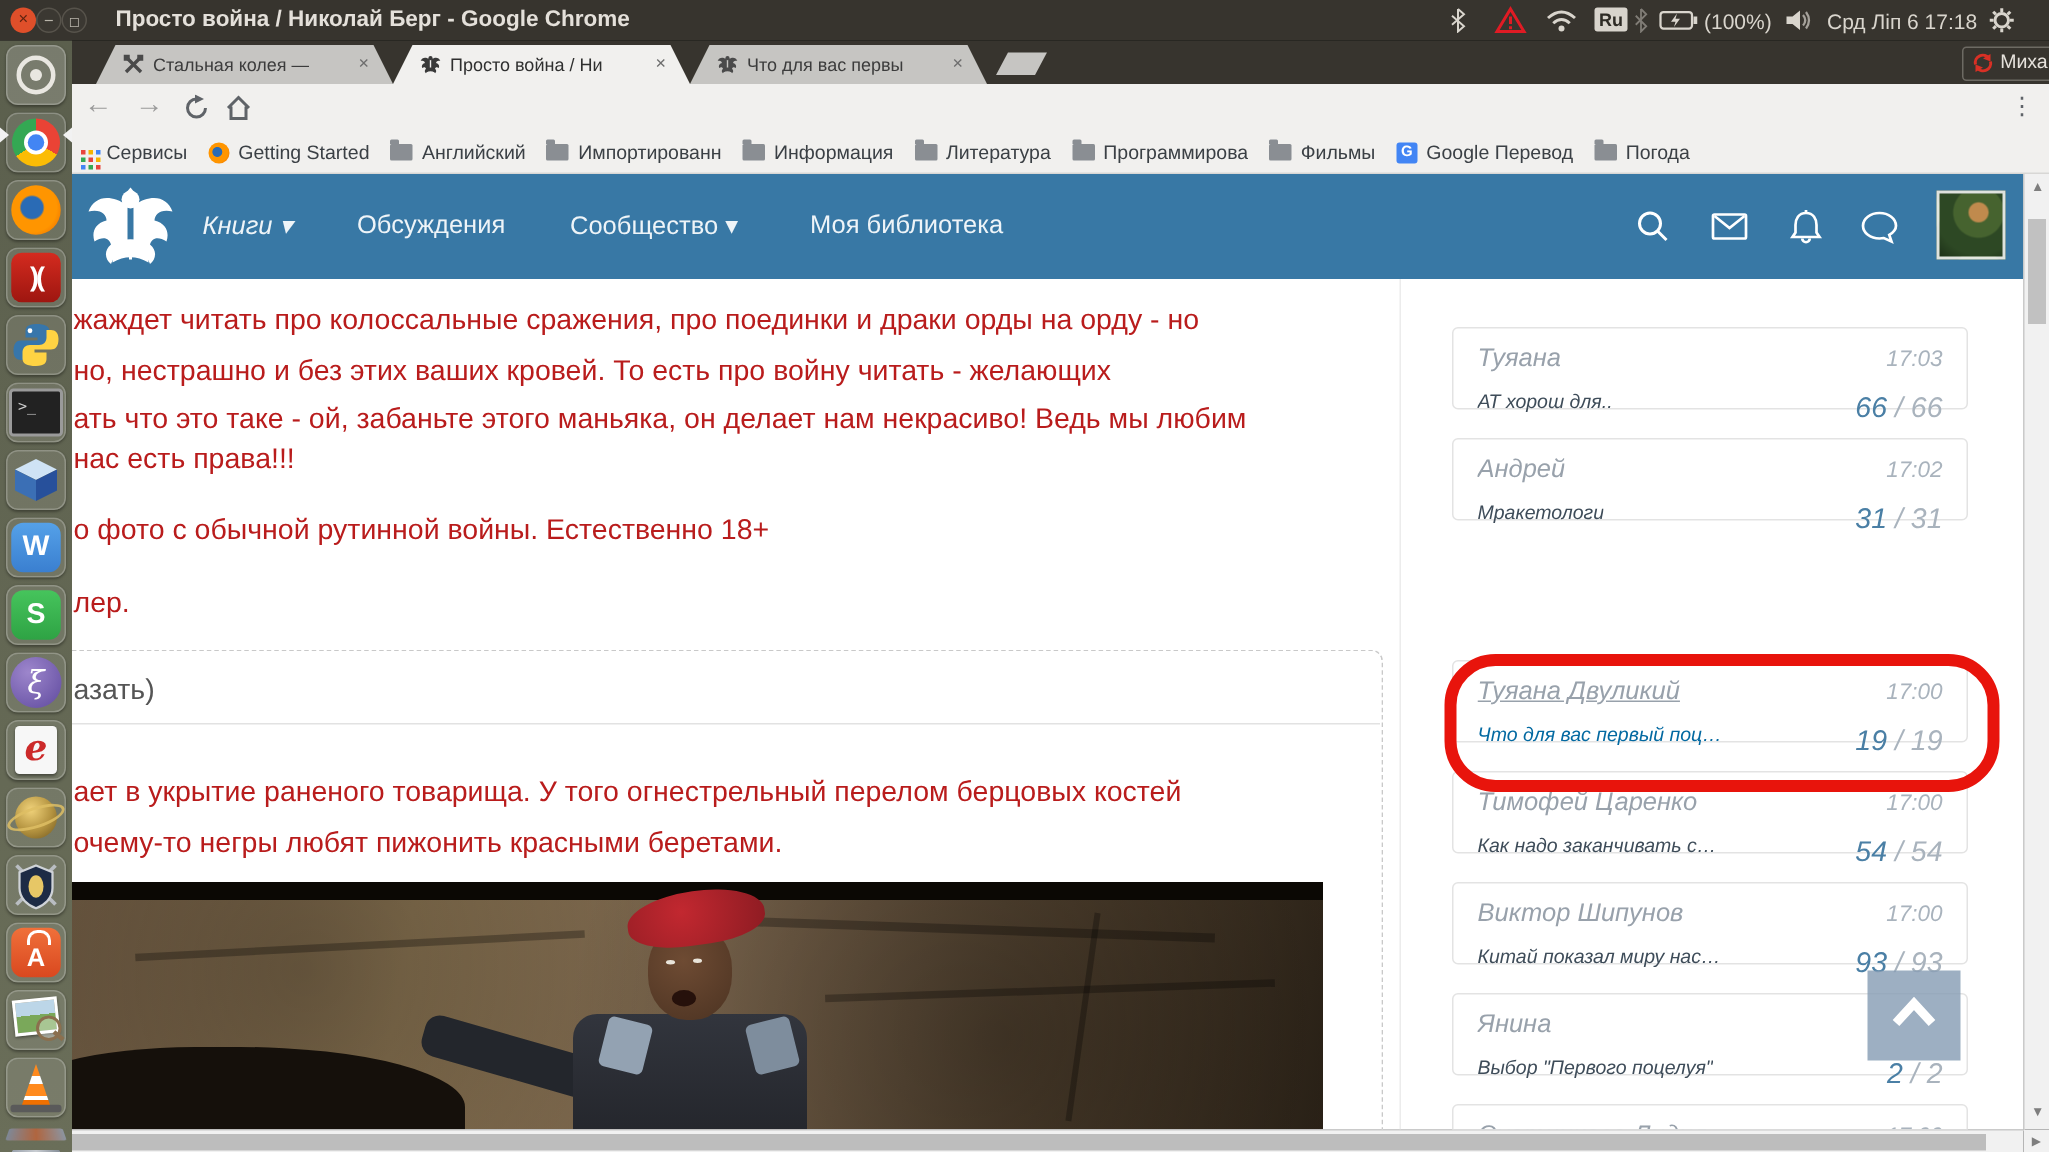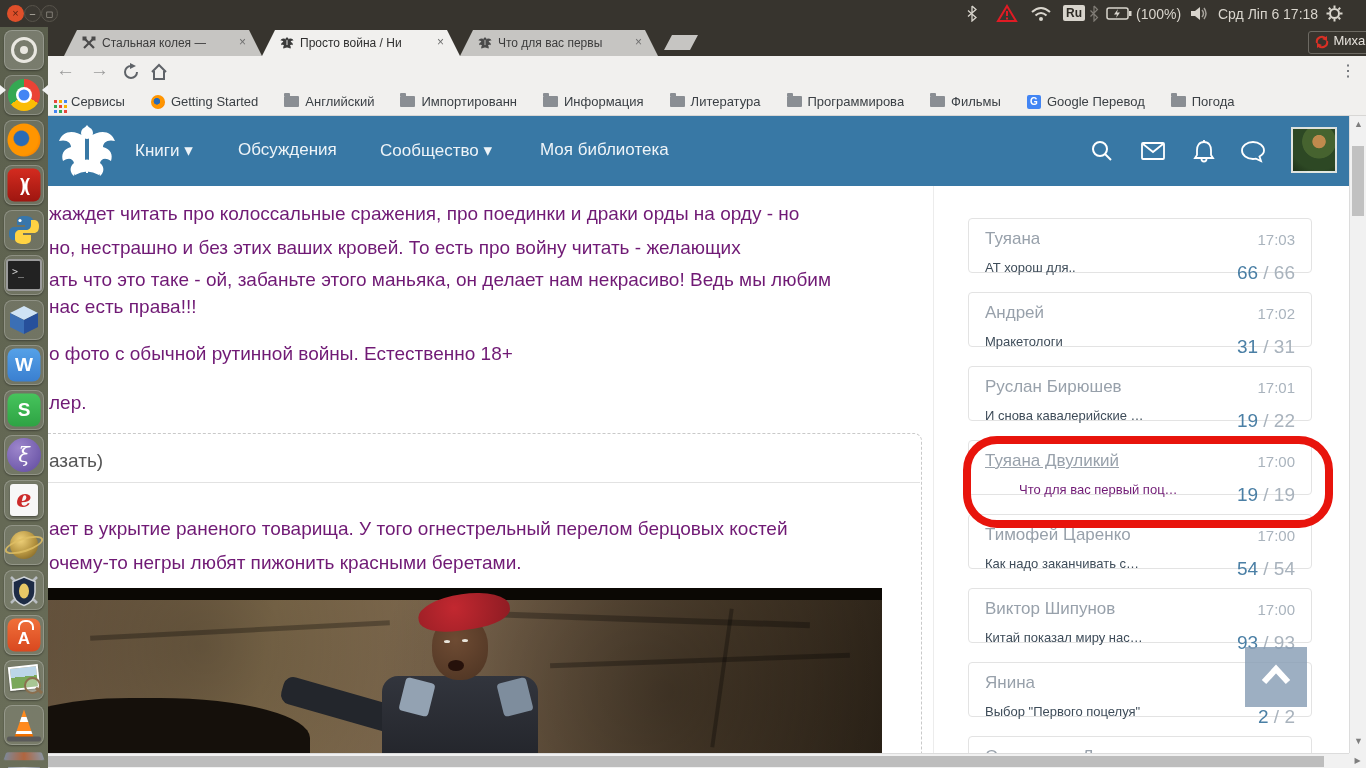--- a/index.html
+++ b/index.html
@@ -80,6 +80,7 @@
   <div class="winbtn" style="left:7px;background:#df4f2a;color:#5e2310;">×</div>
   <div class="winbtn" style="left:24px;background:#3b3832;border:1px solid #57534b;box-sizing:border-box;color:#b9b5ab;">−</div>
   <div class="winbtn" style="left:41px;background:#3b3832;border:1px solid #57534b;box-sizing:border-box;color:#b9b5ab;font-size:9px;">◻</div>
+  <div class="title">Просто война / Николай Берг - Google Chrome</div>
 
   <svg class="trayicon" style="left:966px;top:5px;" width="12" height="17">
       <path d="M6 1 L6 16 L10 12.5 L2 5.5 M6 1 L10 4.5 L2 11.5" stroke="#d9d5cd" stroke-width="1.3" fill="none"></path>

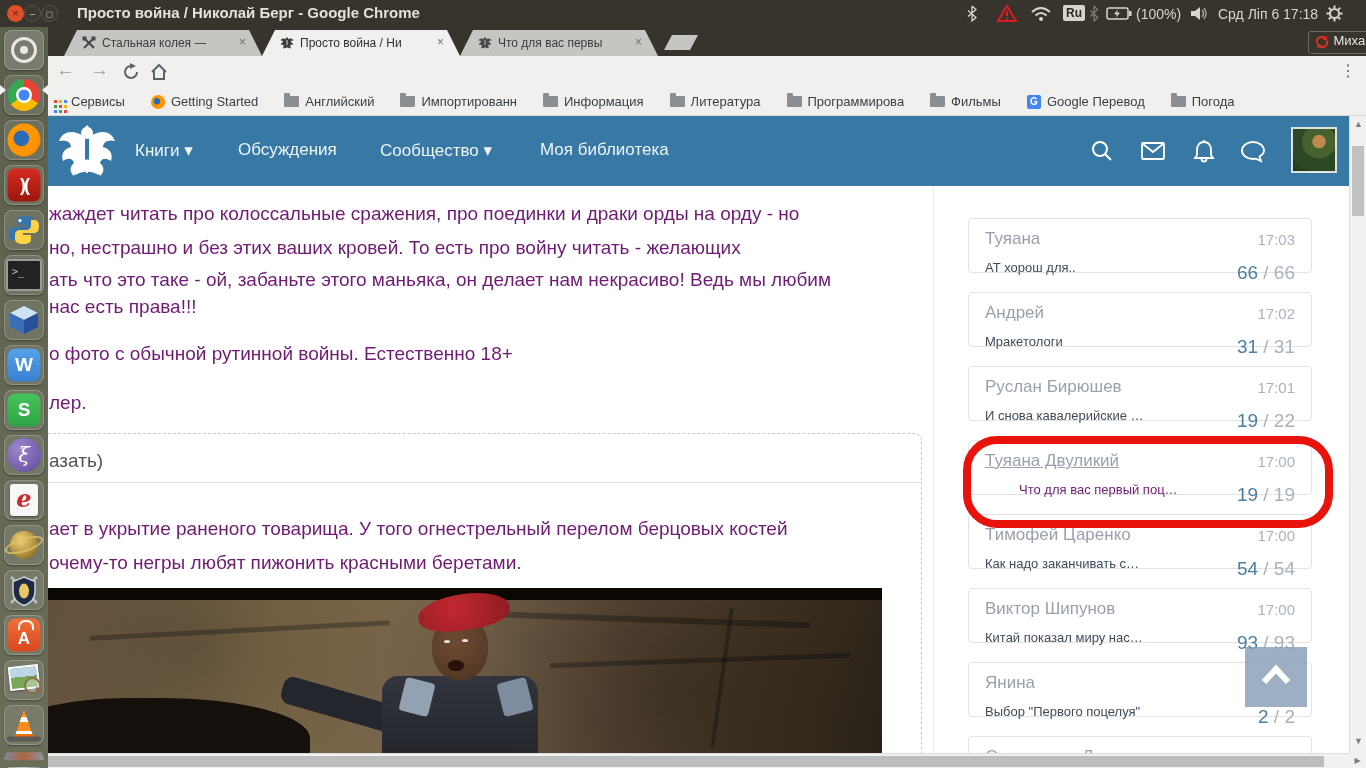--- a/index.html
+++ b/index.html
@@ -32,7 +32,7 @@
   #omnibox .sep{position:absolute;left:97px;top:1px;color:#d0d0d0;font-size:15px;}
   #omnibox .host{position:absolute;left:108px;top:3px;color:#232629;font-size:14px;}
   #omnibox .path{position:absolute;left:243px;top:3px;color:#8b9095;font-size:14px;}
-  #bookmarks{position:absolute;left:0;top:88px;width:1366px;height:28px;background:#f1f0ee;border-bottom:1px solid #d8d7d5;z-index:20;display:flex;align-items:center;padding-left:54px;box-sizing:border-box;gap:26px;}
+  #bookmarks{position:absolute;left:0;top:88px;width:1366px;height:28px;background:#f1f0ee;border-bottom:1px solid #d8d7d5;z-index:20;display:flex;align-items:center;padding-left:54px;box-sizing:border-box;gap:14px;}
   .bmitem{display:flex;align-items:center;gap:6px;color:#3b4045;font-size:13px;white-space:nowrap;}
   .bmtrunc{max-width:104px;overflow:hidden;position:relative;}
   .folder{width:15px;height:11px;background:#8a8e93;border-radius:1px;position:relative;}

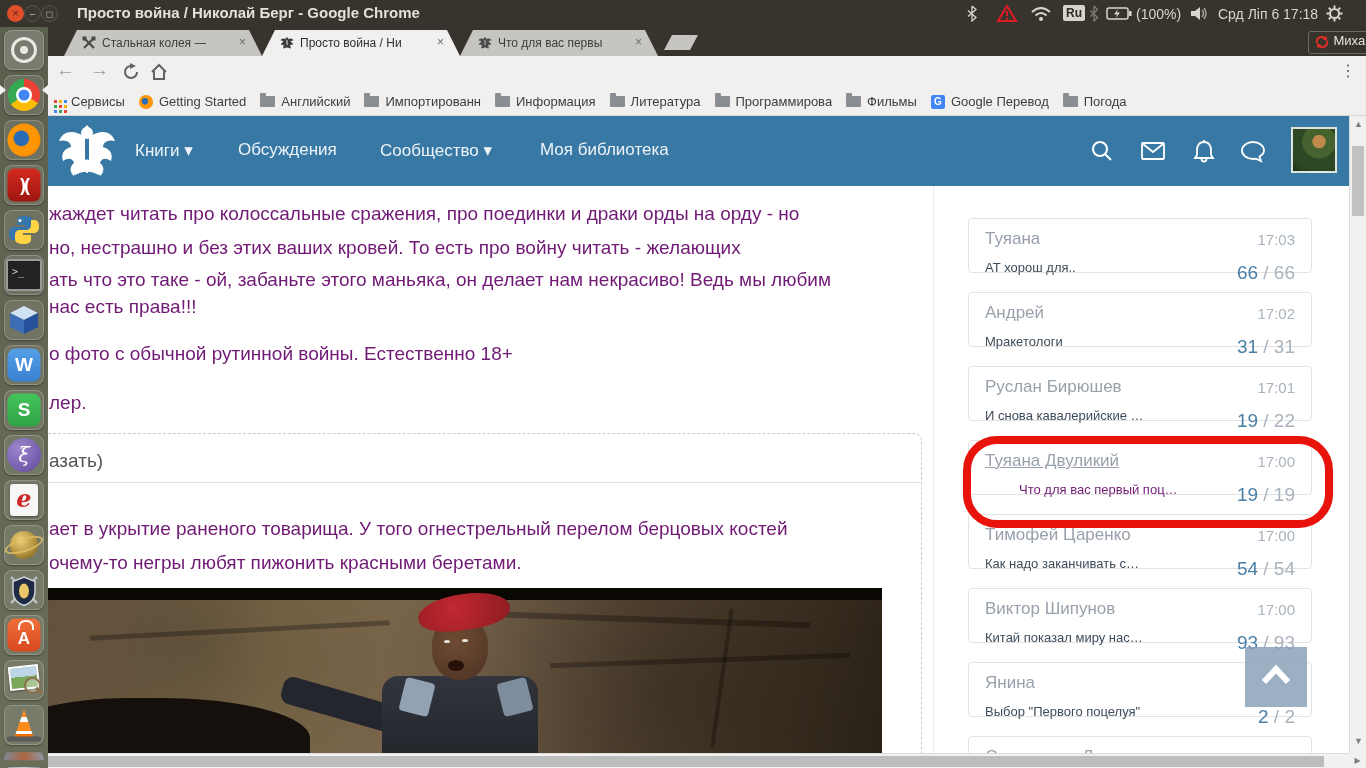--- a/index.html
+++ b/index.html
@@ -411,7 +411,7 @@
           <rect x="29" y="40" width="2" height="12"></rect>
         </g>
       </svg>
-    <div class="navlink" style="left:135px;"><span>Книги</span> <span>▾</span></div>
+    <div class="navlink" style="left:135px;font-style:italic;"><span>Книги</span> <span>▾</span></div>
     <div class="navlink" style="left:238px;"><span>Обсуждения</span></div>
     <div class="navlink" style="left:380px;"><span>Сообщество</span> <span>▾</span></div>
     <div class="navlink" style="left:540px;"><span>Моя библиотека</span></div>

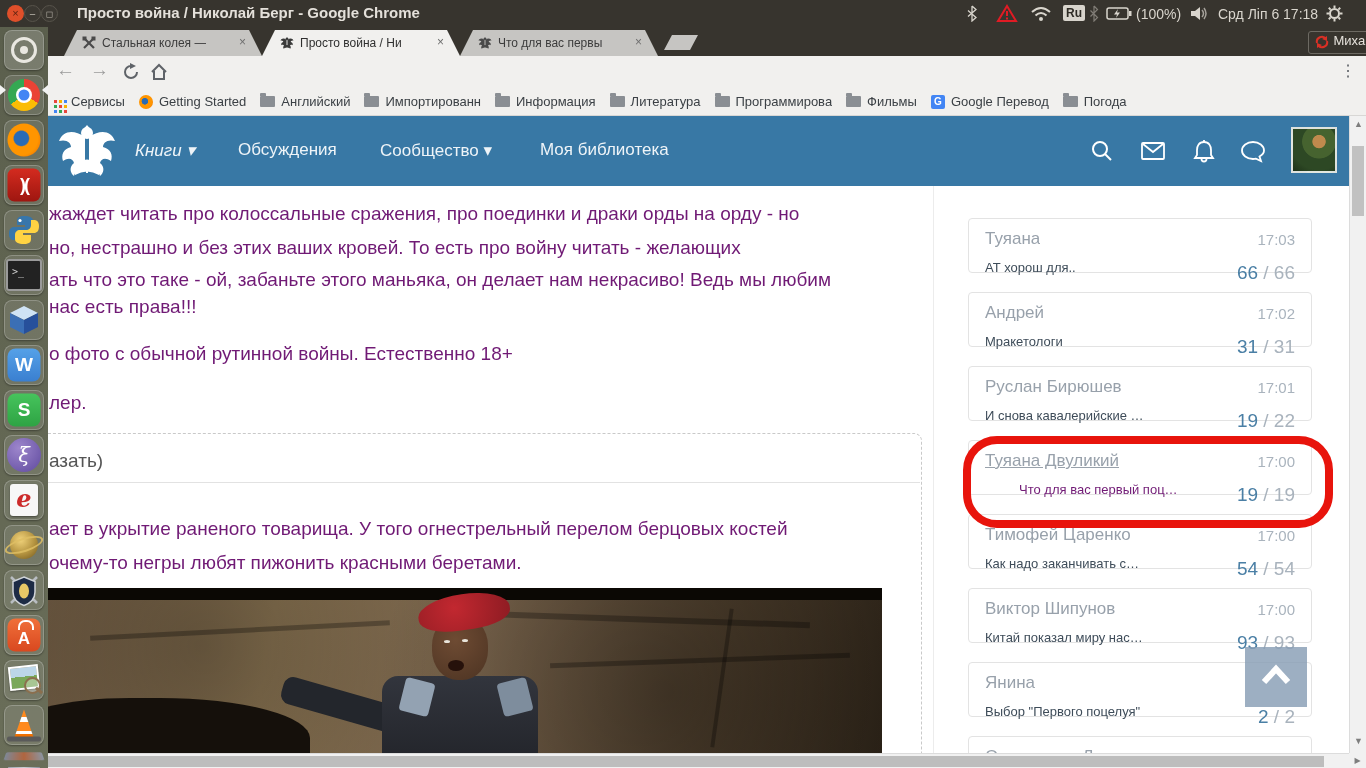--- a/index.html
+++ b/index.html
@@ -43,7 +43,7 @@
   .navlink{position:absolute;top:24px;color:#eef4f8;font-size:17px;white-space:nowrap;}
   .hicon{position:absolute;top:23px;}
   #avatar{position:absolute;left:1291px;top:11px;width:46px;height:46px;border:2px solid rgba(255,255,255,.85);box-sizing:border-box;background:radial-gradient(circle at 62% 30%,#c08a4d 0 16%,#46632f 18% 42%,#2d4824 44% 72%,#1d3118 100%);}
-  .artline{position:absolute;color:#701a75;font-size:19px;white-space:nowrap;}
+  .artline{position:absolute;color:#b91c1c;font-size:19px;white-space:nowrap;}
   #spoilerbox{position:absolute;left:-30px;top:317px;width:950px;height:340px;border:1px dashed #c9c9c9;border-radius:8px;}
   #spoilersep{position:absolute;left:-30px;top:366px;width:950px;border-top:1px solid #e2e2e2;}
   #artborder{position:absolute;left:933px;top:70px;height:567px;border-left:1px solid #ececec;}

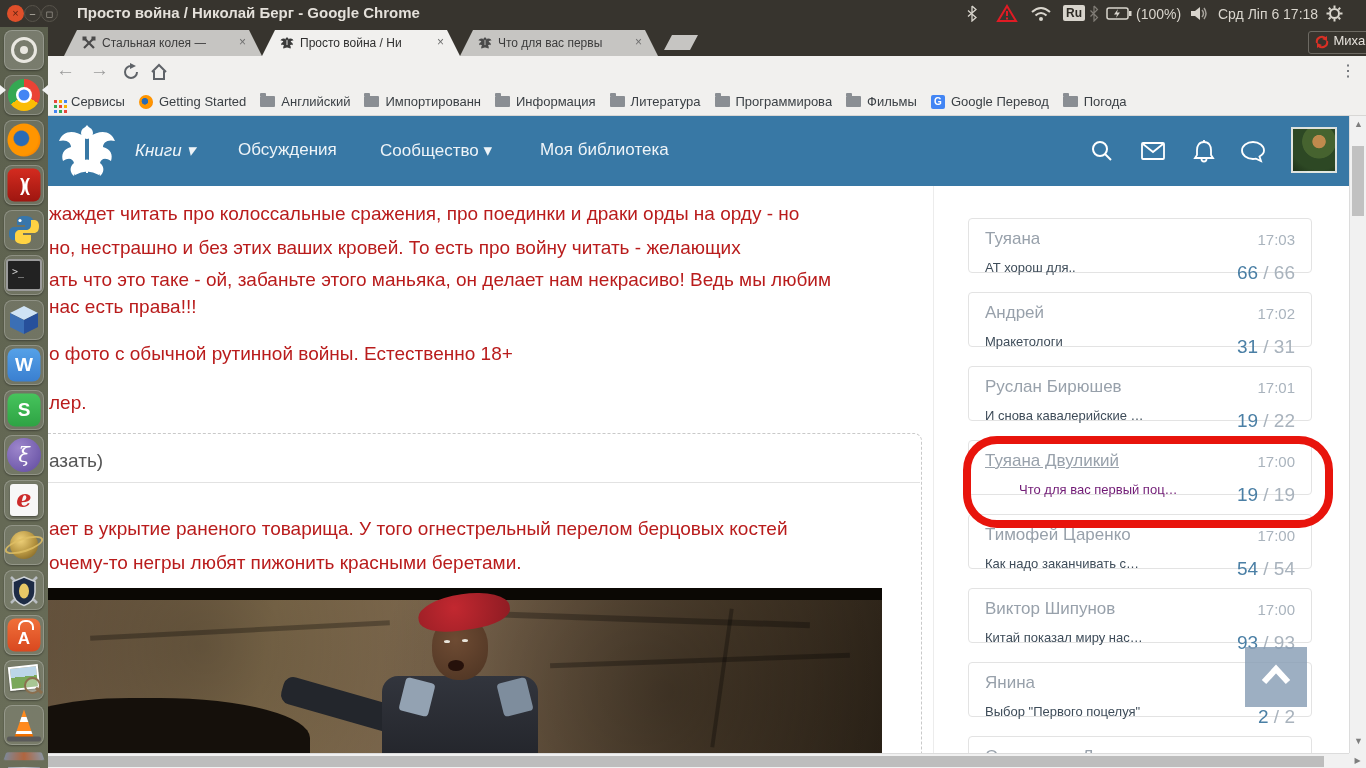--- a/index.html
+++ b/index.html
@@ -55,7 +55,7 @@
     linear-gradient(100deg,#6d5942 0%,#8a7452 28%,#7a654d 52%,#52422f 78%,#2c2318 100%);}
   .streak{position:absolute;background:rgba(0,0,0,.28);}
   
-  .sbcard{position:absolute;left:968px;width:344px;height:55px;background:#fff;border:1px solid #e3e3e3;border-radius:4px;box-sizing:border-box;padding:10px 16px;}
+  .sbcard{position:absolute;left:968px;width:344px;height:55px;background:#fff;border:1px solid #e3e3e3;border-radius:4px;box-sizing:border-box;padding:10px 16px;font-style:italic;}
   .sbname{color:#98a1ab;font-size:17px;float:left;max-width:230px;overflow:hidden;white-space:nowrap;}
   .sbtime{color:#a9b3bd;font-size:15px;float:right;padding-top:2px;}
   .sbtitle{clear:both;color:#3e4c59;font-size:13px;float:left;padding-top:11px;max-width:235px;overflow:hidden;white-space:nowrap;}

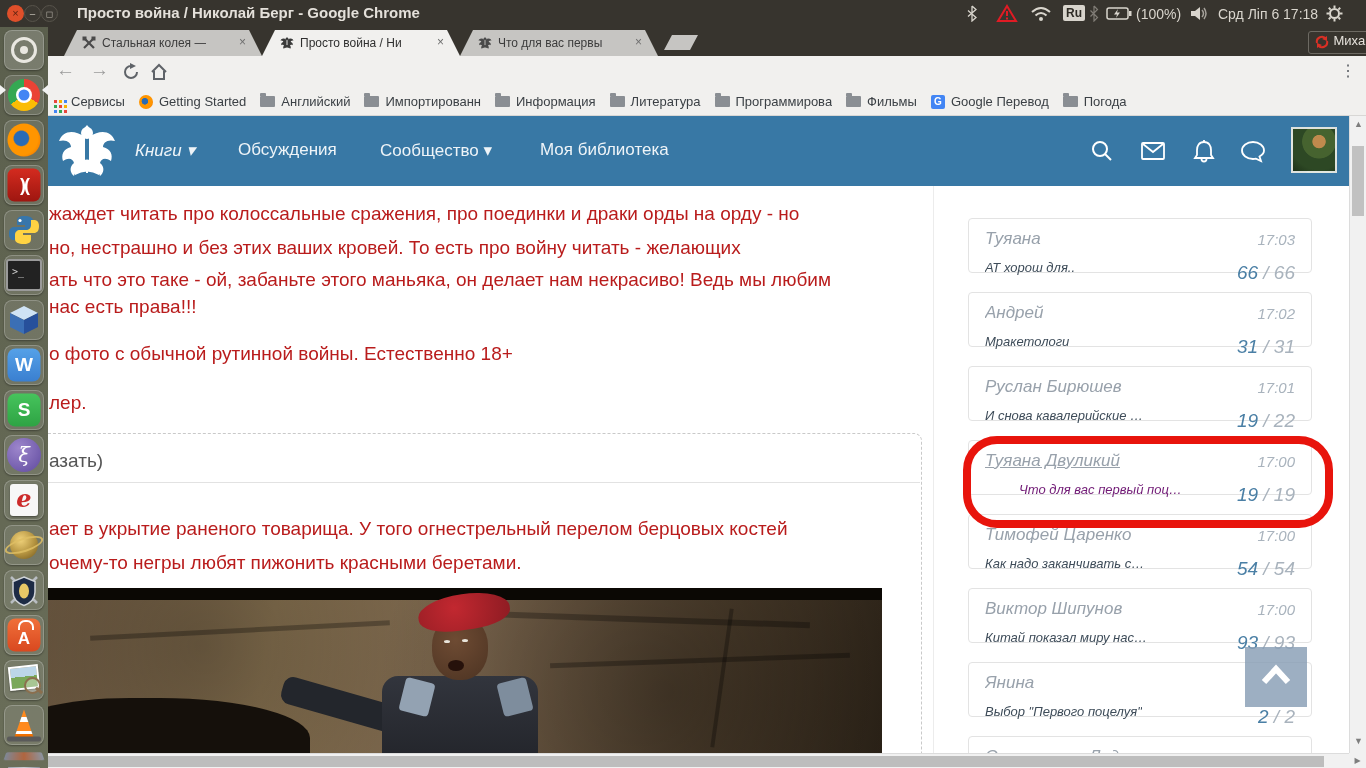--- a/index.html
+++ b/index.html
@@ -334,12 +334,6 @@
     <span class="sbtitle">Мракетологи</span>
     <span class="sbcount"><span class="n1">31</span> <span>/</span> <span>31</span></span>
   </div>
-  <div class="sbcard" style="top:250px;">
-    <span class="sbname">Руслан Бирюшев</span>
-    <span class="sbtime">17:01</span>
-    <span class="sbtitle">И снова кавалерийские …</span>
-    <span class="sbcount"><span class="n1">19</span> <span>/</span> <span>22</span></span>
-  </div>
   <div class="sbcard" style="top:324px;">
     <span class="sbname underl">Туяана Двуликий</span>
     <span class="sbtime">17:00</span>

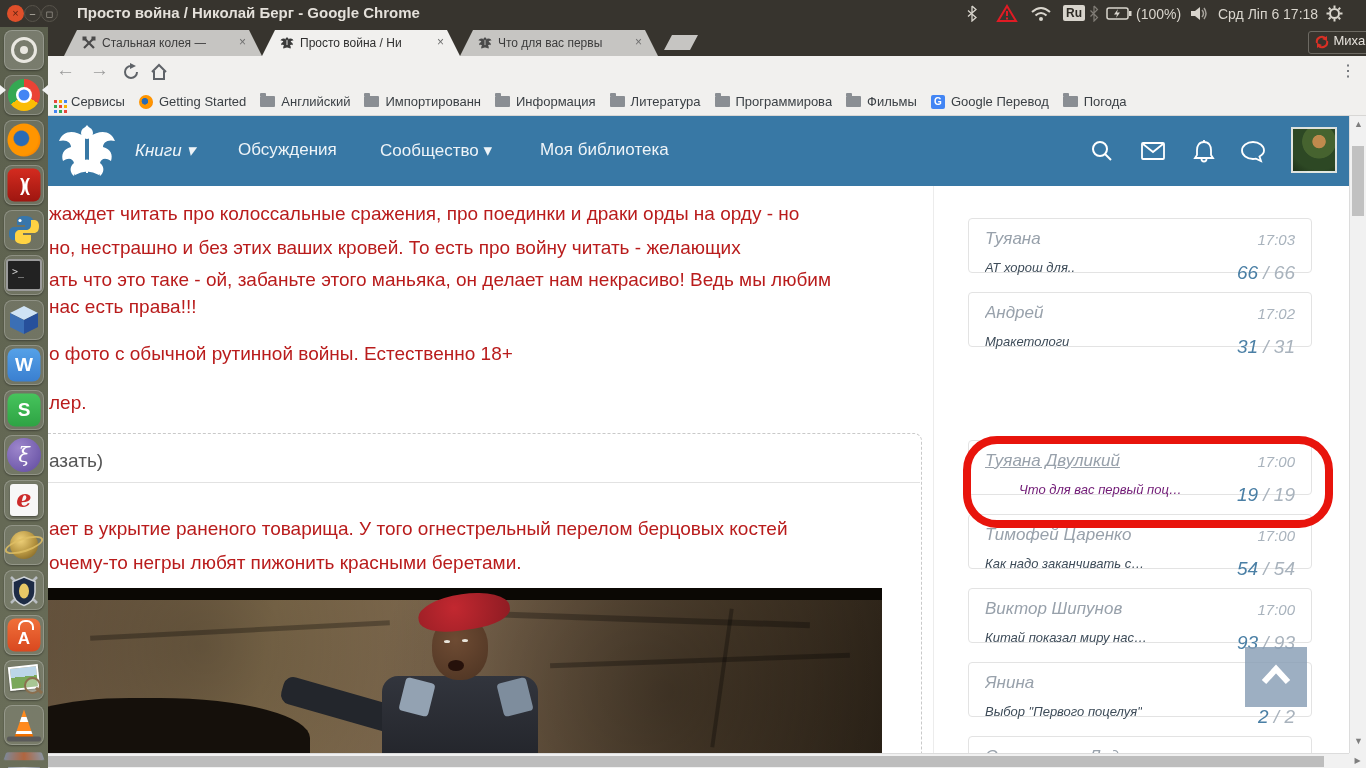--- a/index.html
+++ b/index.html
@@ -62,7 +62,7 @@
   .sbcount{float:right;font-size:19px;color:#a9b3bd;padding-top:13px;}
   .sbcount .n1{color:#4a7fa5;}
   .underl{text-decoration:underline;}
-  .bluet{color:#701a75;margin-left:34px;}
+  .bluet{color:#0369a1;}
   #redbox{position:absolute;left:963px;top:320px;width:354px;height:76px;border:8px solid #e8140c;border-radius:34px;z-index:40;}
   #scrolltop{position:absolute;left:1245px;top:531px;width:62px;height:60px;background:rgba(136,158,180,.82);z-index:30;}
   

